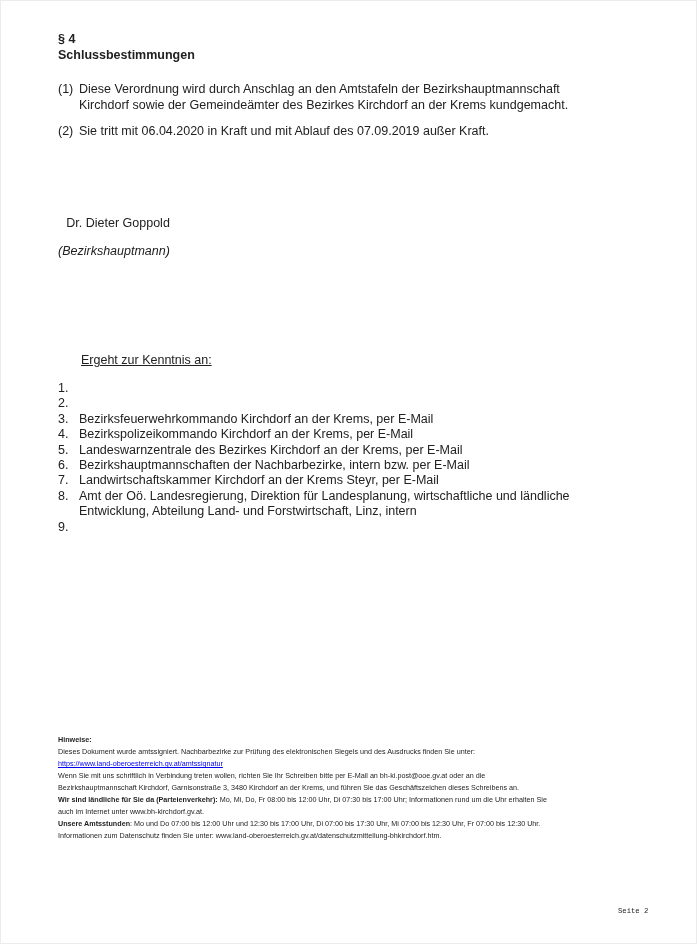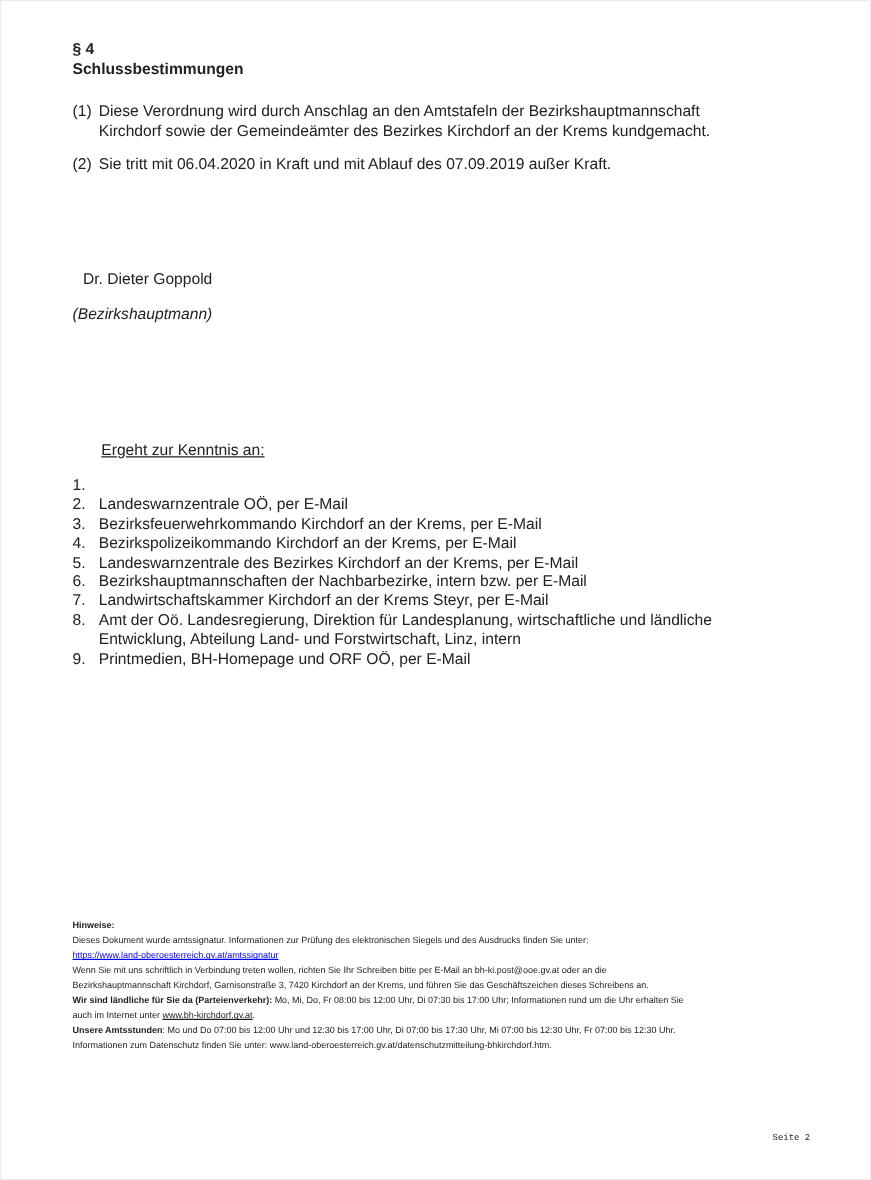--- a/index.html
+++ b/index.html
@@ -78,7 +78,6 @@
     </div>
     <div class="dist-row">
       <span class="dist-num">2.</span>
-      <span class="pre">Landeswarnzentrale OÖ, per E-Mail</span>
     </div>
     <div class="dist-row">
       <span class="dist-num">3.</span>

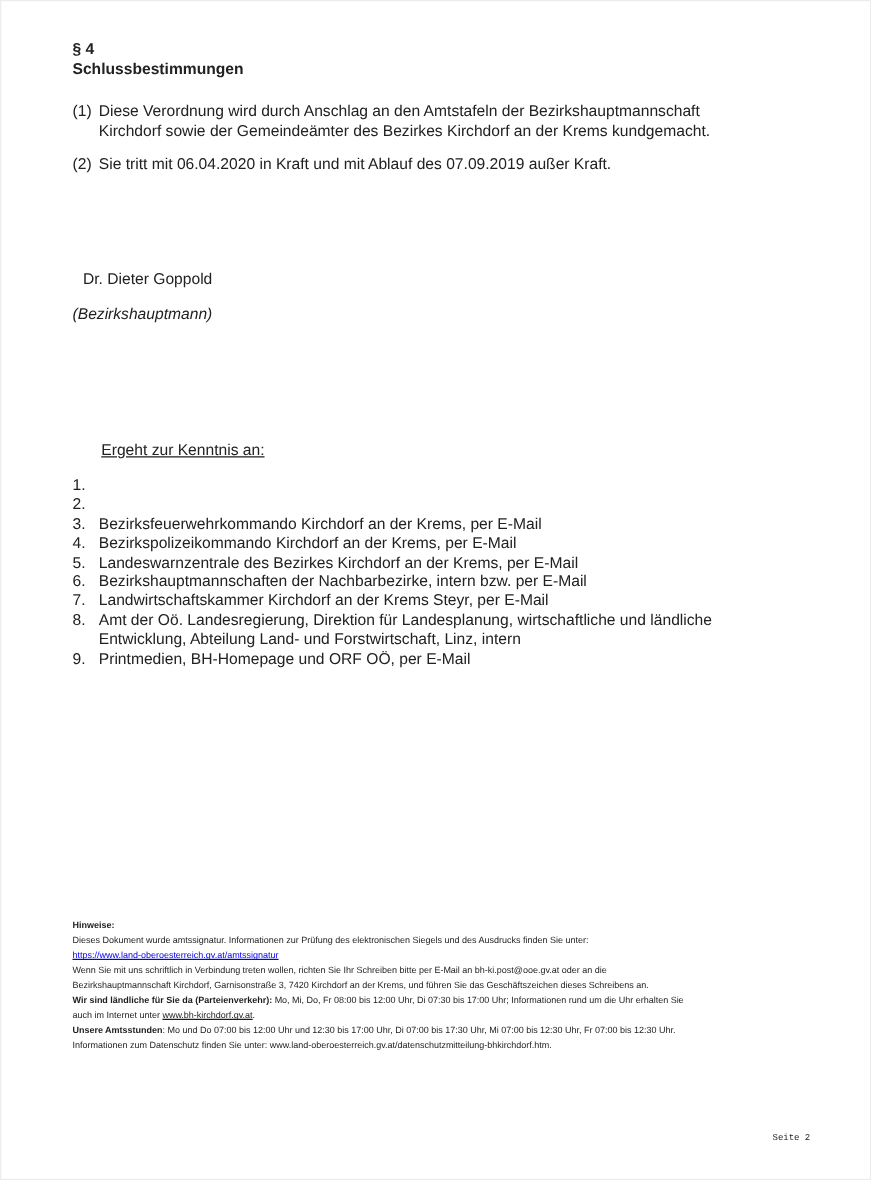--- a/index.html
+++ b/index.html
@@ -106,7 +106,6 @@
     </div>
     <div class="dist-row">
       <span class="dist-num">9.</span>
-      <span class="pre">Printmedien, BH-Homepage und ORF OÖ, per E-Mail</span>
     </div>
   </div>
 

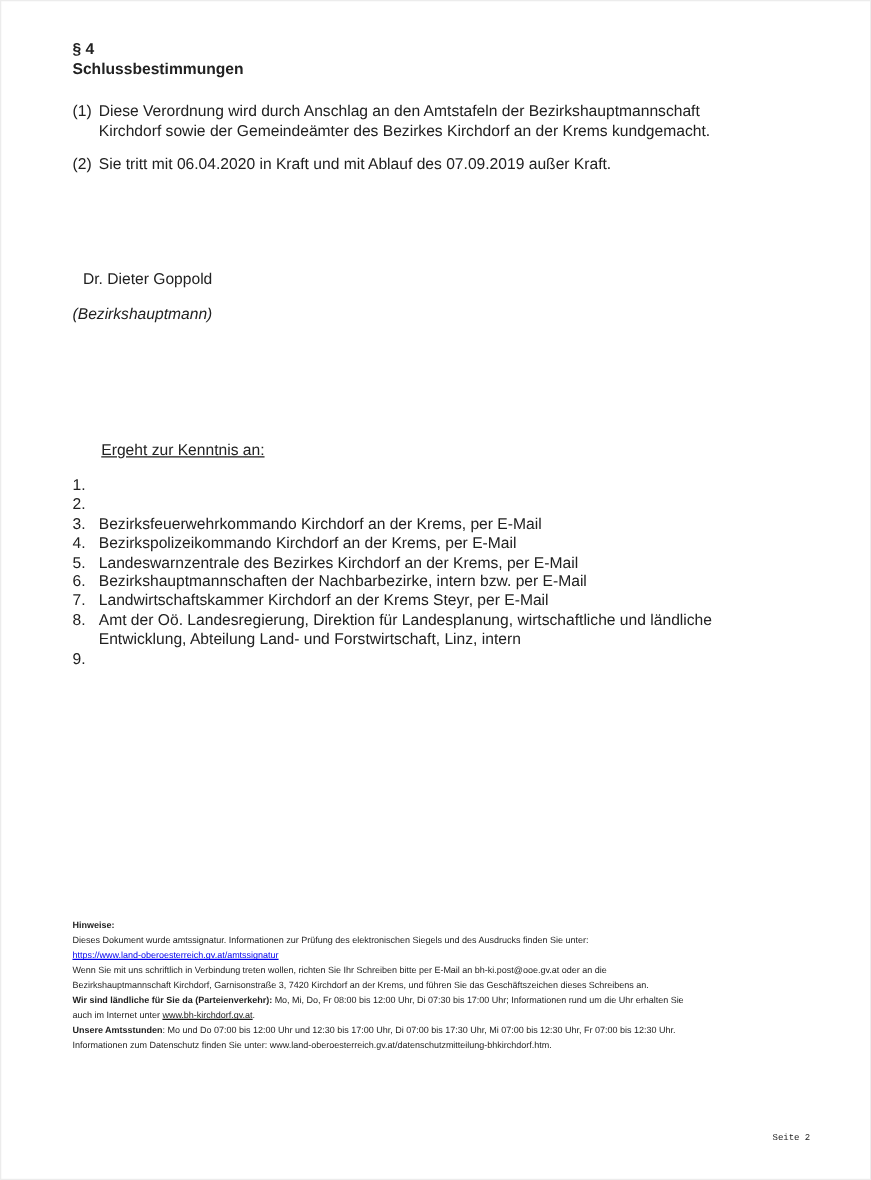--- a/index.html
+++ b/index.html
@@ -111,7 +111,7 @@
 
   <div class="notes">
     <div class="bold">Hinweise:</div>
-    <div>Dieses Dokument wurde amtssignatur. Informationen zur Prüfung des elektronischen Siegels und des Ausdrucks finden Sie unter:</div>
+    <div>Dieses Dokument wurde amtssigniert. Nachbarbezirke zur Prüfung des elektronischen Siegels und des Ausdrucks finden Sie unter:</div>
     <div><a class="link">https://www.land-oberoesterreich.gv.at/amtssignatur</a></div>
     <div class="pre">Wenn Sie mit uns schriftlich in Verbindung treten wollen, richten Sie Ihr Schreiben bitte per E-Mail an bh-ki.post@ooe.gv.at oder an die
 Bezirkshauptmannschaft Kirchdorf, Garnisonstraße 3, 7420 Kirchdorf an der Krems, und führen Sie das Geschäftszeichen dieses Schreibens an.</div>

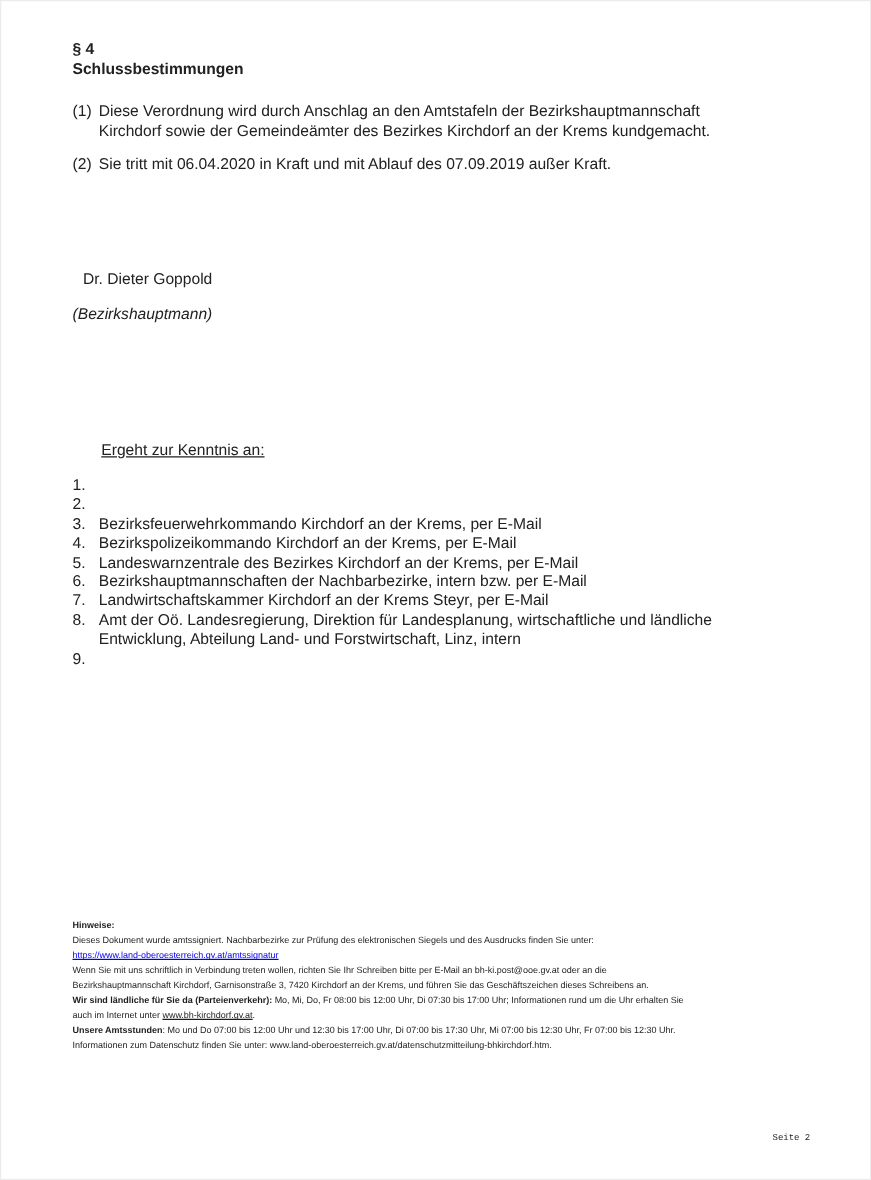--- a/index.html
+++ b/index.html
@@ -114,7 +114,7 @@
     <div>Dieses Dokument wurde amtssigniert. Nachbarbezirke zur Prüfung des elektronischen Siegels und des Ausdrucks finden Sie unter:</div>
     <div><a class="link">https://www.land-oberoesterreich.gv.at/amtssignatur</a></div>
     <div class="pre">Wenn Sie mit uns schriftlich in Verbindung treten wollen, richten Sie Ihr Schreiben bitte per E-Mail an bh-ki.post@ooe.gv.at oder an die
-Bezirkshauptmannschaft Kirchdorf, Garnisonstraße 3, 7420 Kirchdorf an der Krems, und führen Sie das Geschäftszeichen dieses Schreibens an.</div>
+Bezirkshauptmannschaft Kirchdorf, Garnisonstraße 3, 3480 Kirchdorf an der Krems, und führen Sie das Geschäftszeichen dieses Schreibens an.</div>
     <div><span class="bold">Wir sind ländliche für Sie da (Parteienverkehr):</span><span class="pre"> Mo, Mi, Do, Fr 08:00 bis 12:00 Uhr, Di 07:30 bis 17:00 Uhr; Informationen rund um die Uhr erhalten Sie
 auch im Internet unter </span><span class="plain-link">www.bh-kirchdorf.gv.at</span><span>.</span></div>
     <div><span class="bold">Unsere Amtsstunden</span><span>: Mo und Do 07:00 bis 12:00 Uhr und 12:30 bis 17:00 Uhr, Di 07:00 bis 17:30 Uhr, Mi 07:00 bis 12:30 Uhr, Fr 07:00 bis 12:30 Uhr.</span></div>

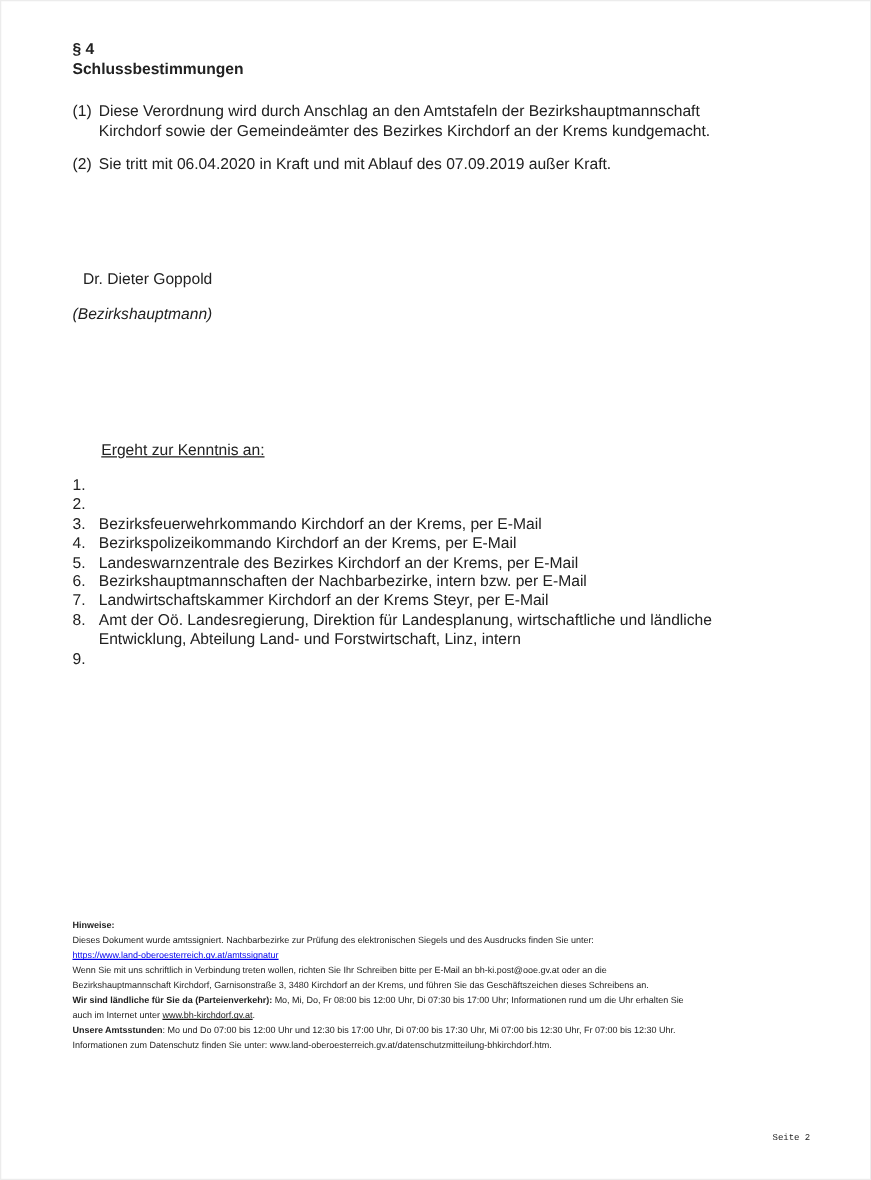--- a/index.html
+++ b/index.html
@@ -37,7 +37,7 @@
     font-size:7.2px;line-height:12px;color:#1d1d1d;
   }
   .notes a.link{color:#0000EE;text-decoration:underline;display:inline-block;cursor:pointer;}
-  .notes .plain-link{text-decoration:underline;cursor:pointer;}
+  .notes .plain-link{cursor:pointer;}
 
   .pagenum{
     position:absolute;left:617px;top:904px;

